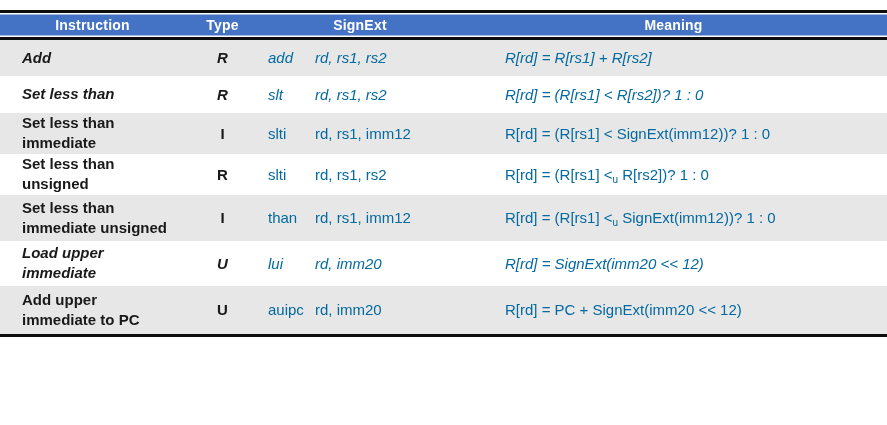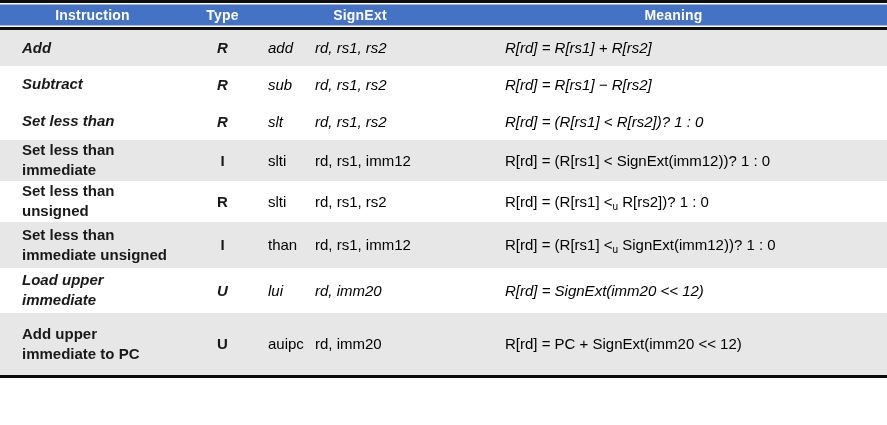--- a/index.html
+++ b/index.html
@@ -9,7 +9,7 @@
     font-family: "Liberation Sans", "DejaVu Sans", sans-serif;
     overflow: hidden;
   }
-  .page { width: 887px; height: 425px; background: #fff; padding-top: 0; }
+  .page { width: 887px; height: 425px; background: #fff; padding-top: 10px; }
 
   table.instr-table {
     width: 887px;

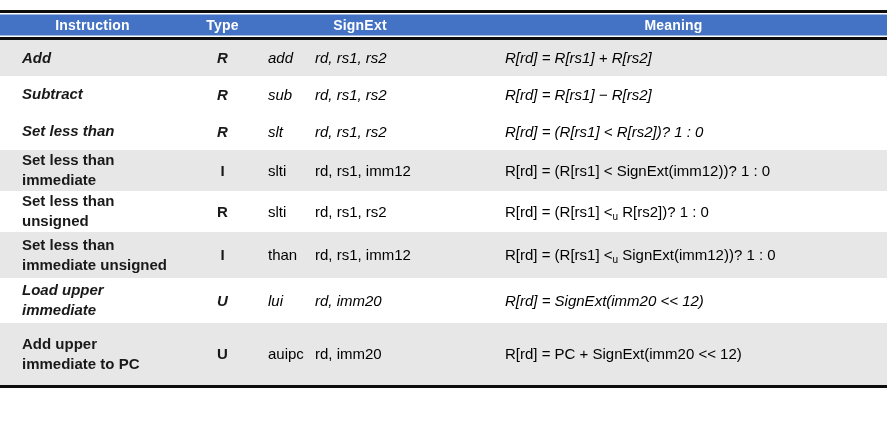--- a/index.html
+++ b/index.html
@@ -39,7 +39,7 @@
   tbody td {
     vertical-align: middle;
     font-size: 15px;
-    color: #000000;
+    color: #0369a1;
     background: transparent;
   }
   tr.alt td { background: #e7e7e7; }

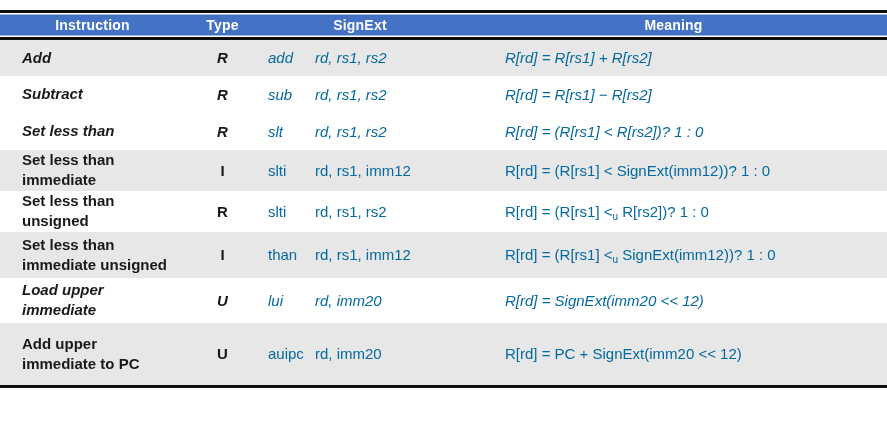--- a/index.html
+++ b/index.html
@@ -104,12 +104,6 @@
         <td class="meaning"><span>R[rd] = R[rs1] + R[rs2]</span><sub></sub><span></span></td>
       </tr>
 
-      <tr class="h37">
-        <td class="instruction"><span>Subtract</span></td>
-        <td class="type">R</td>
-        <td class="example"><span class="mnemonic">sub</span><span>rd, rs1, rs2</span></td>
-        <td class="meaning"><span>R[rd] = R[rs1] − R[rs2]</span><sub></sub><span></span></td>
-      </tr>
 
 
       <tr class="h37">

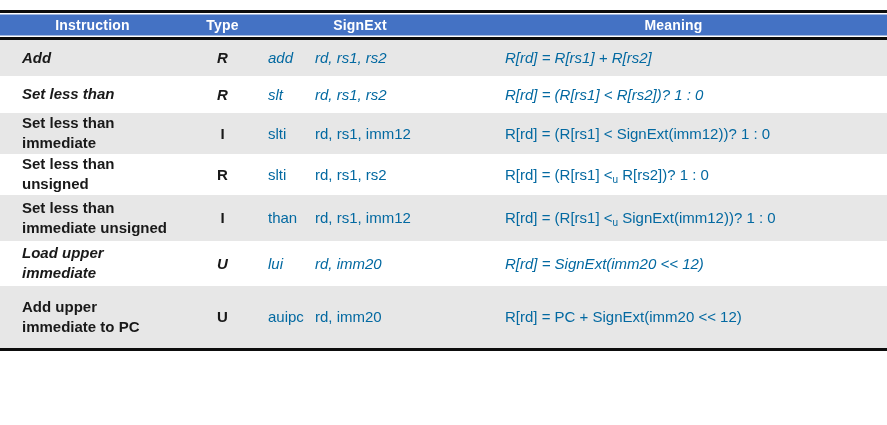--- a/index.html
+++ b/index.html
@@ -48,7 +48,7 @@
   tr.h41 { height: 41px; }
   tr.h45 { height: 45px; font-style: italic; }
   tr.h46 { height: 46px; }
-  tr.h50 { height: 64px; }
+  tr.h50 { height: 50px; }
 
   td.instruction {
     padding-left: 22px;

